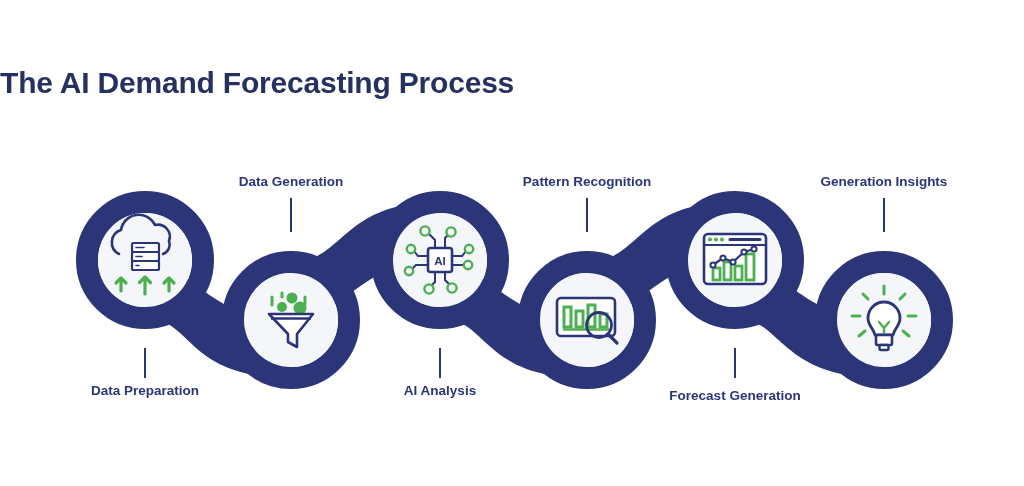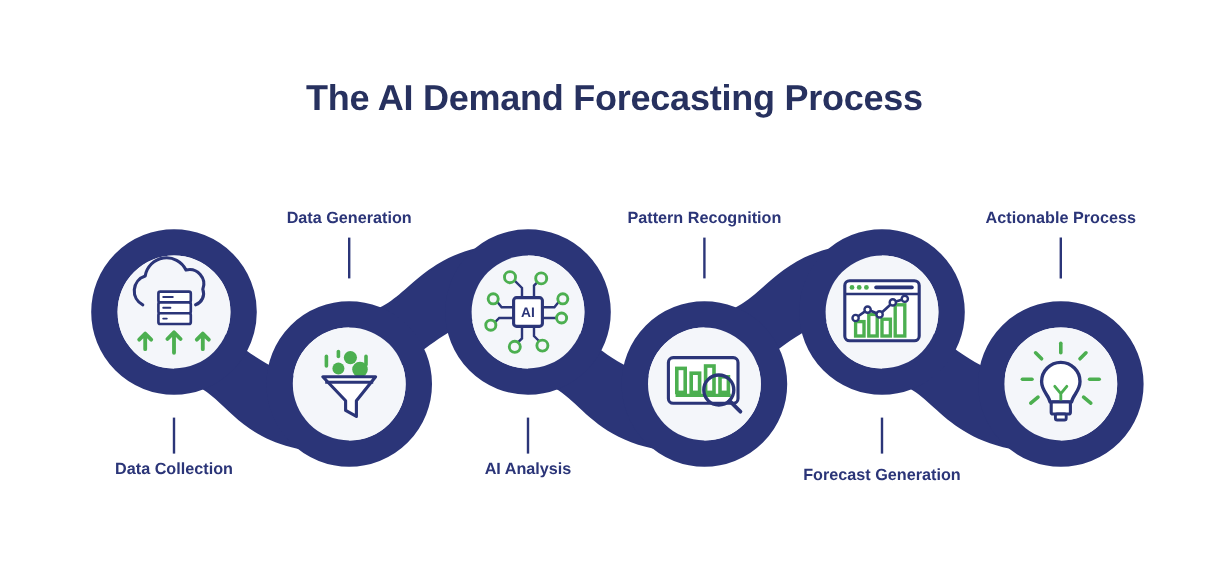--- a/index.html
+++ b/index.html
@@ -15,7 +15,7 @@
     position:absolute;
     left:0;right:0;
     top:66px;
-    text-align:center;
+    text-align:left;
     font-size:30px;
     font-weight:bold;
     color:#27315f;

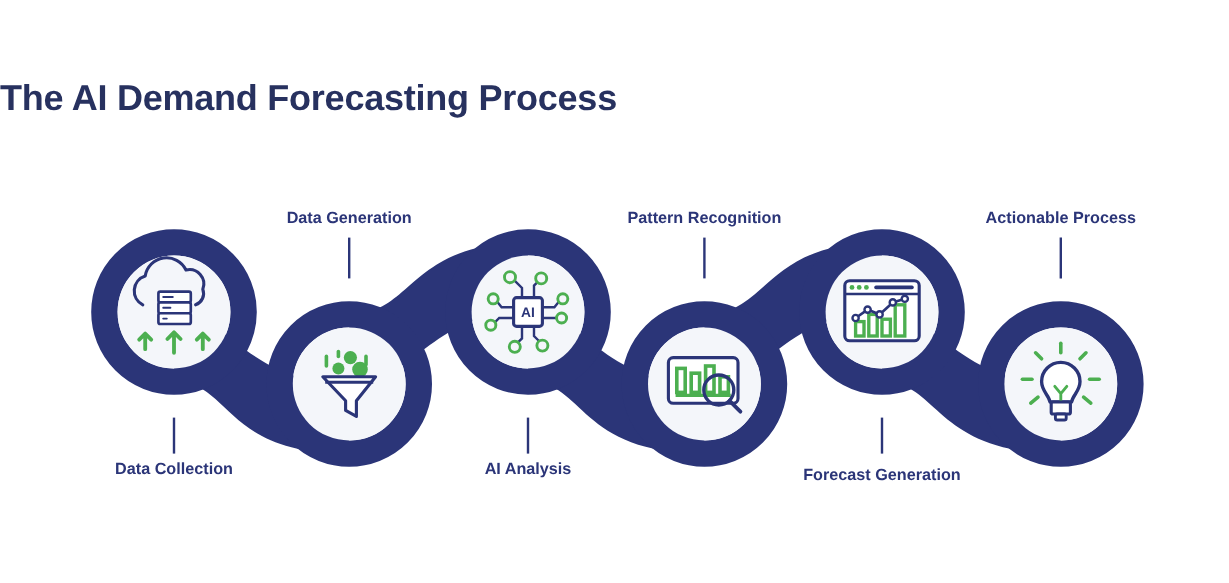--- a/index.html
+++ b/index.html
@@ -203,7 +203,7 @@
   <div class="label" style="left:440px;top:383px;text-align:right;">AI Analysis</div>
   <div class="label" style="left:587px;top:174px;">Pattern Recognition</div>
   <div class="label" style="left:735px;top:388px;">Forecast Generation</div>
-  <div class="label" style="left:884px;top:174px;">Actionable Process</div>
+  <div class="label" style="left:884px;top:174px;">Generation Insights</div>
 
 </div>
 

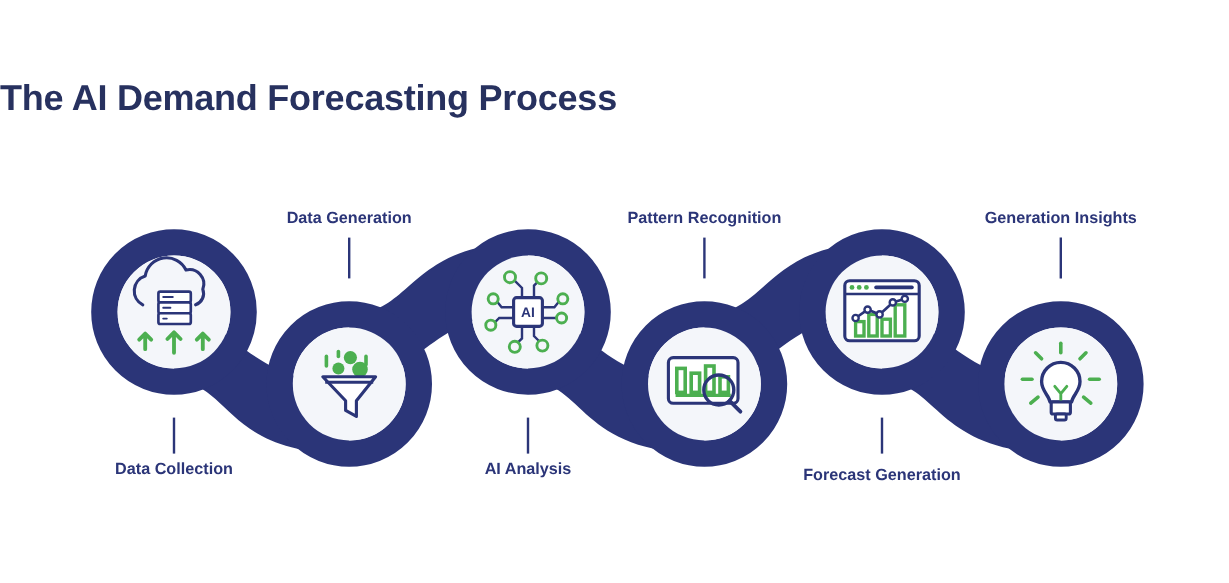--- a/index.html
+++ b/index.html
@@ -198,7 +198,7 @@
     </g>
   </svg>
 
-  <div class="label" style="left:145px;top:383px;">Data Collection</div>
+  <div class="label" style="left:145px;top:383px;">Data Preparation</div>
   <div class="label" style="left:291px;top:174px;">Data Generation</div>
   <div class="label" style="left:440px;top:383px;text-align:right;">AI Analysis</div>
   <div class="label" style="left:587px;top:174px;">Pattern Recognition</div>

